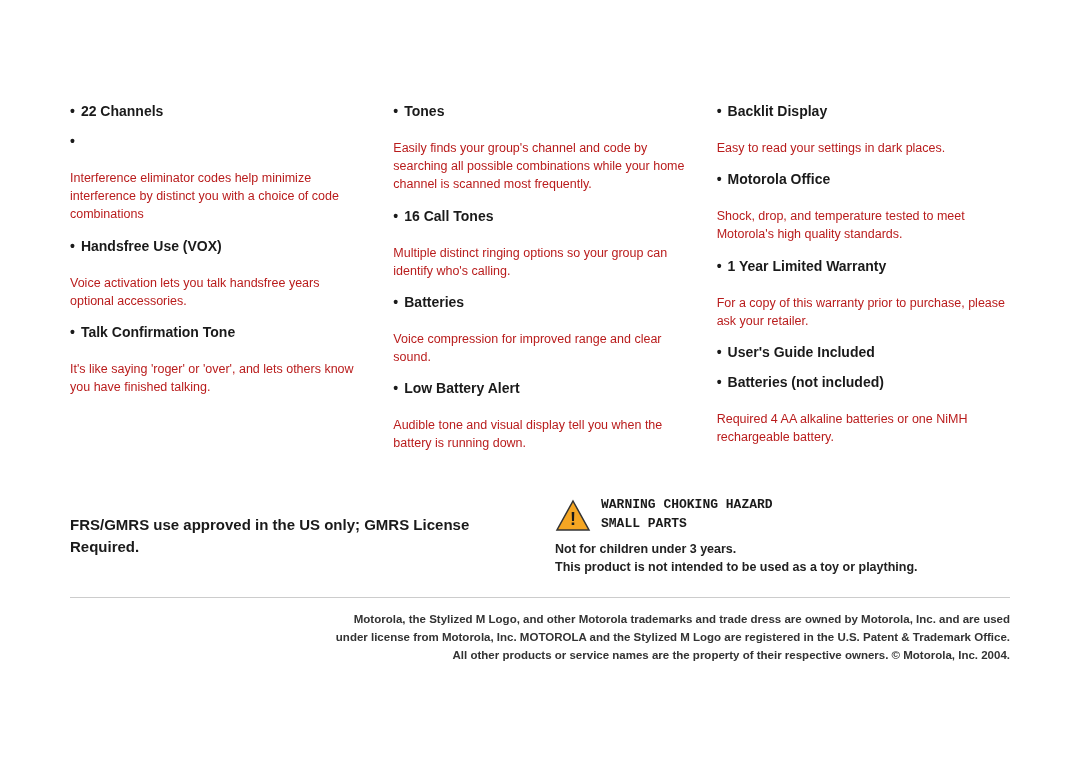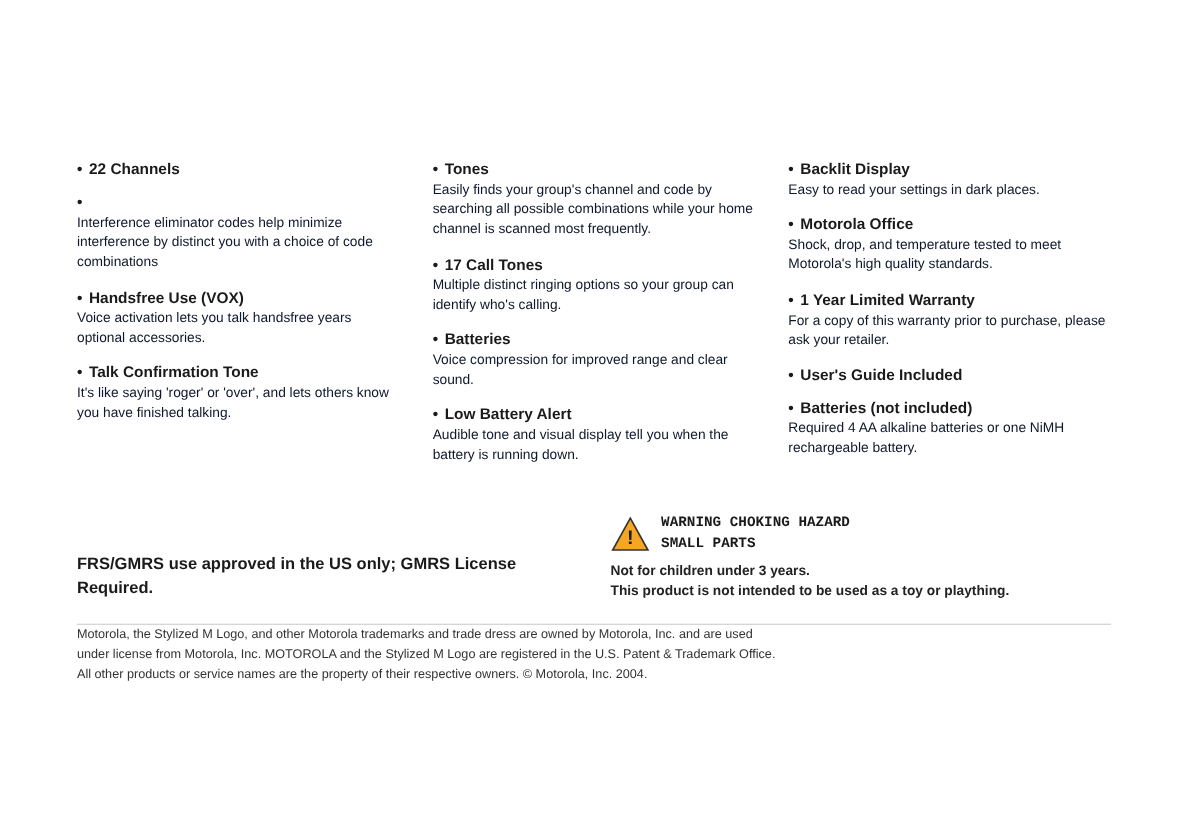--- a/index.html
+++ b/index.html
@@ -58,9 +58,9 @@
     .feature-desc {
       font-size: 12.5px;
       line-height: 1.45;
-      margin-top: 2px;
+      margin-top: 20px;
       padding-left: 0;
-      color: #0f172a;
+      color: #b91c1c;
     }
 
     .bottom-section {

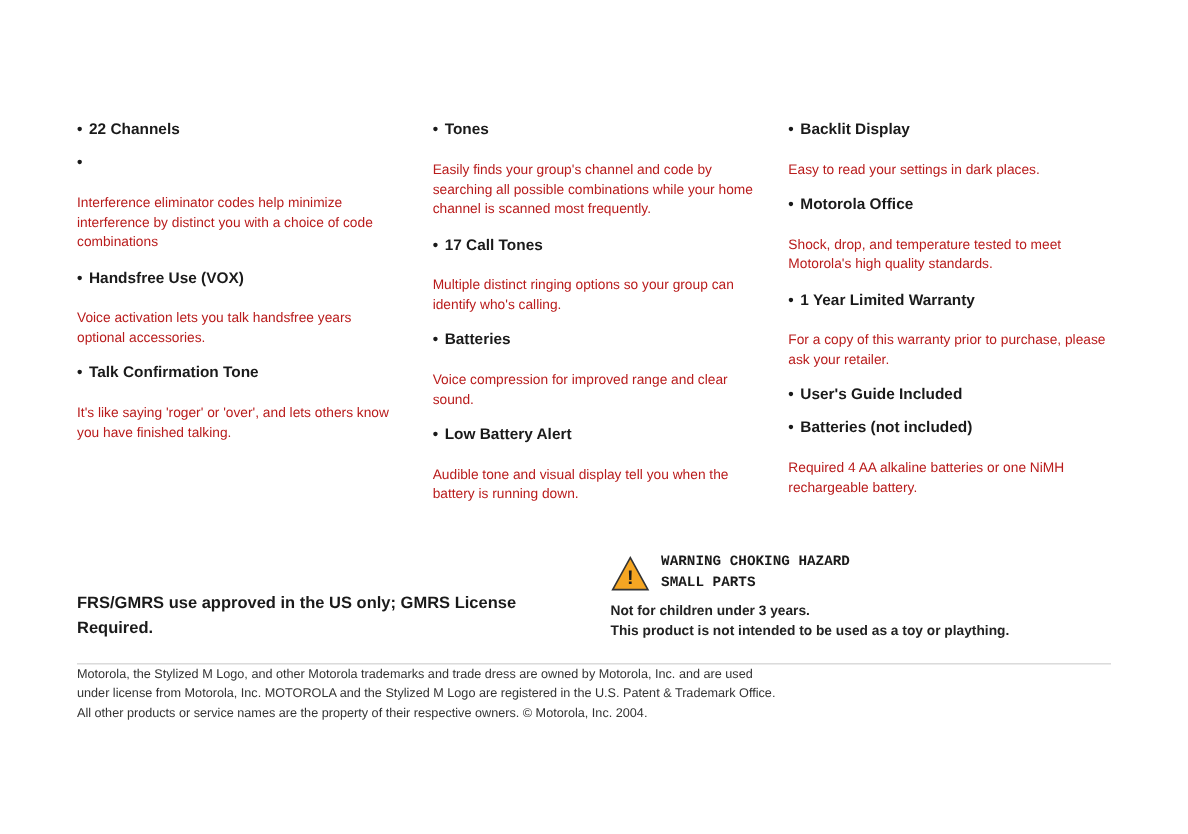--- a/index.html
+++ b/index.html
@@ -175,7 +175,7 @@
       <div class="feature-item">
         <div class="feature-title">
           <span class="bullet">•</span>
-          <span>17 Call Tones</span>
+          <span>16 Call Tones</span>
         </div>
         <div class="feature-desc">Multiple distinct ringing options so your group can identify who's calling.</div>
       </div>

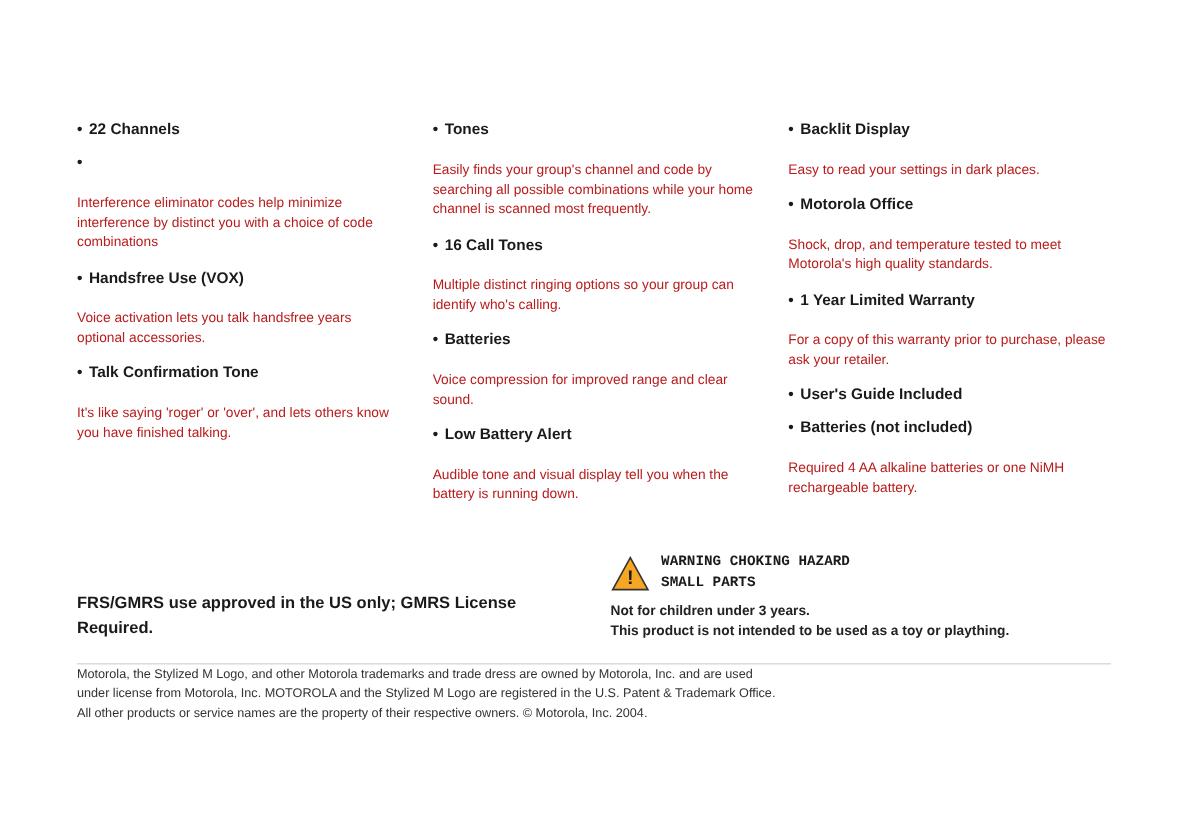--- a/index.html
+++ b/index.html
@@ -75,7 +75,7 @@
       font-weight: bold;
       line-height: 1.5;
       display: flex;
-      align-items: flex-end;
+      align-items: center;
     }
 
     .warning-box {

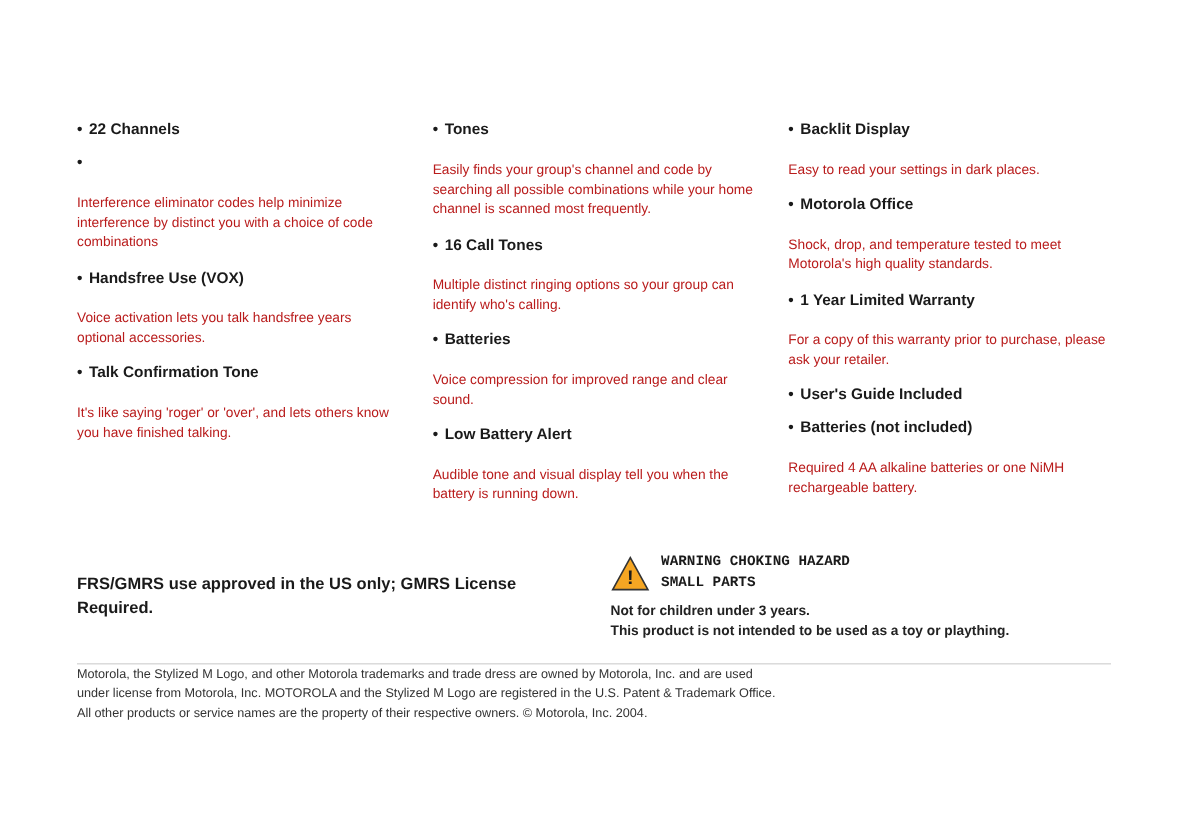--- a/index.html
+++ b/index.html
@@ -114,11 +114,12 @@
 
     .footer-text {
       border-top: 1px solid #ccc;
-      padding-top: 0;
-      text-align: left;
+      padding-top: 12px;
+      text-align: right;
       font-size: 11.5px;
       line-height: 1.6;
       color: #333;
+      font-weight: bold;
     }
   </style>
 </head>

